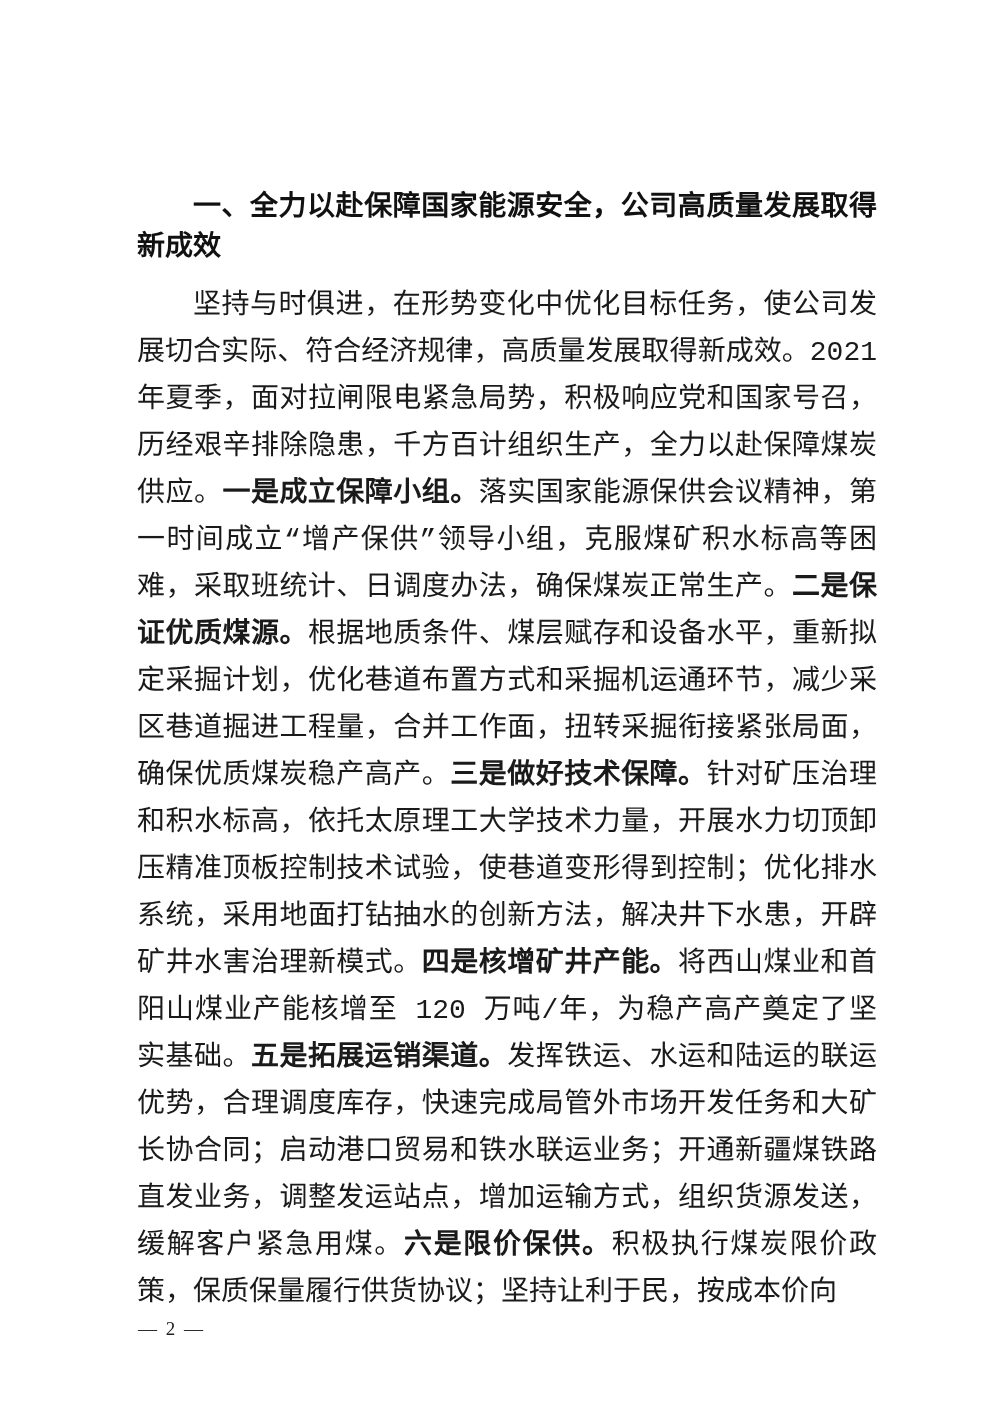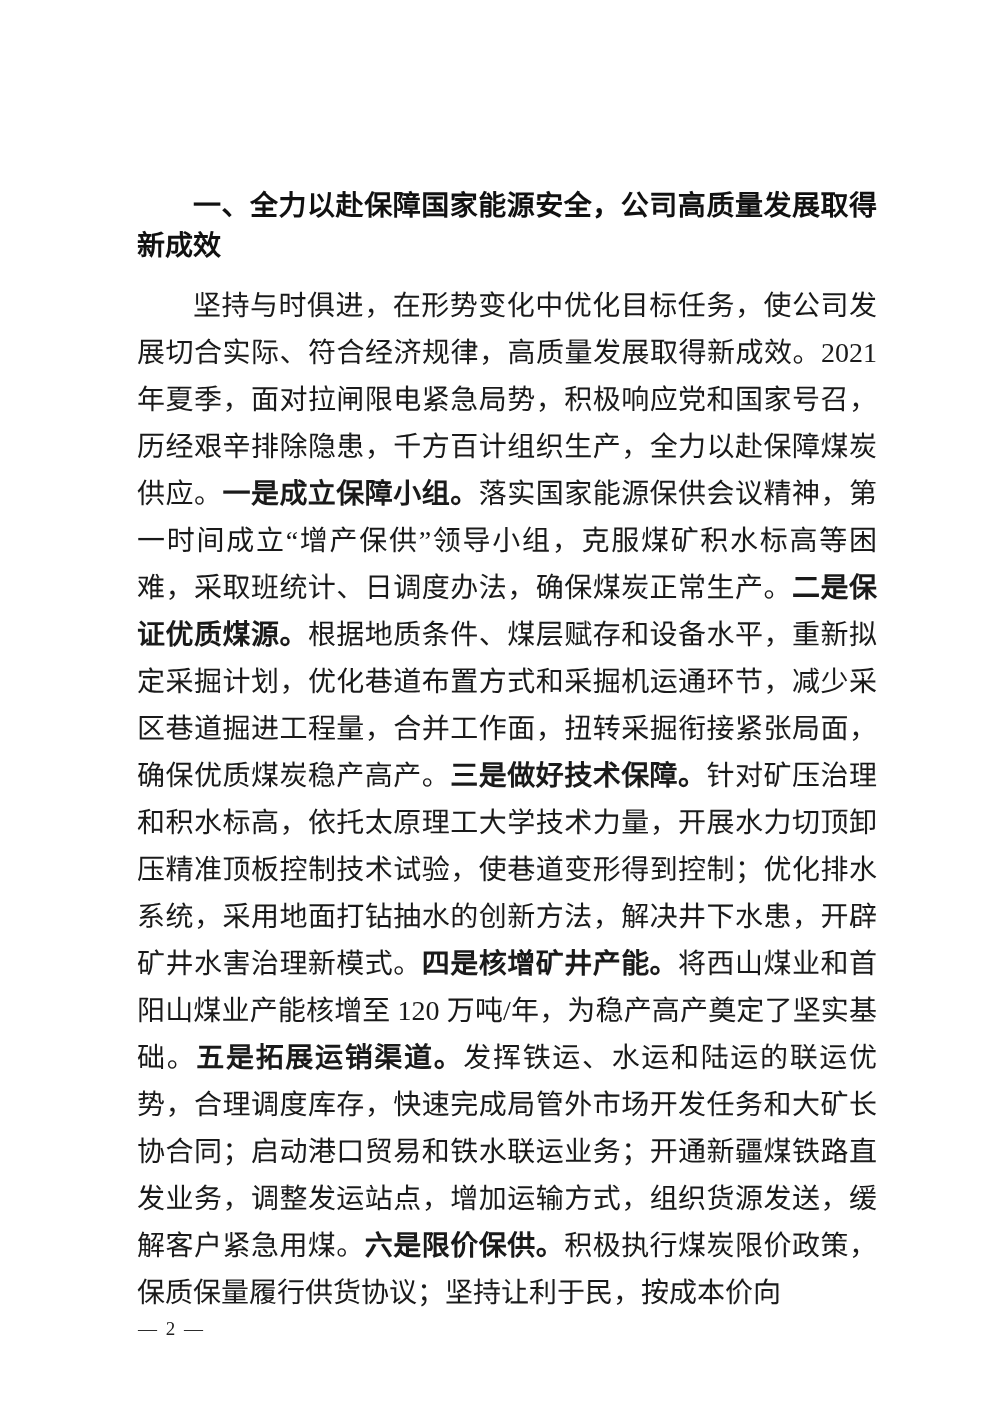--- a/index.html
+++ b/index.html
@@ -39,6 +39,7 @@
     text-align: justify;
     text-indent: 2em;
     color: #1a1a1a;
+    font-family: Liberation Mono, monospace;
   }
   .body-paragraph span {
     font-kerning: none;

